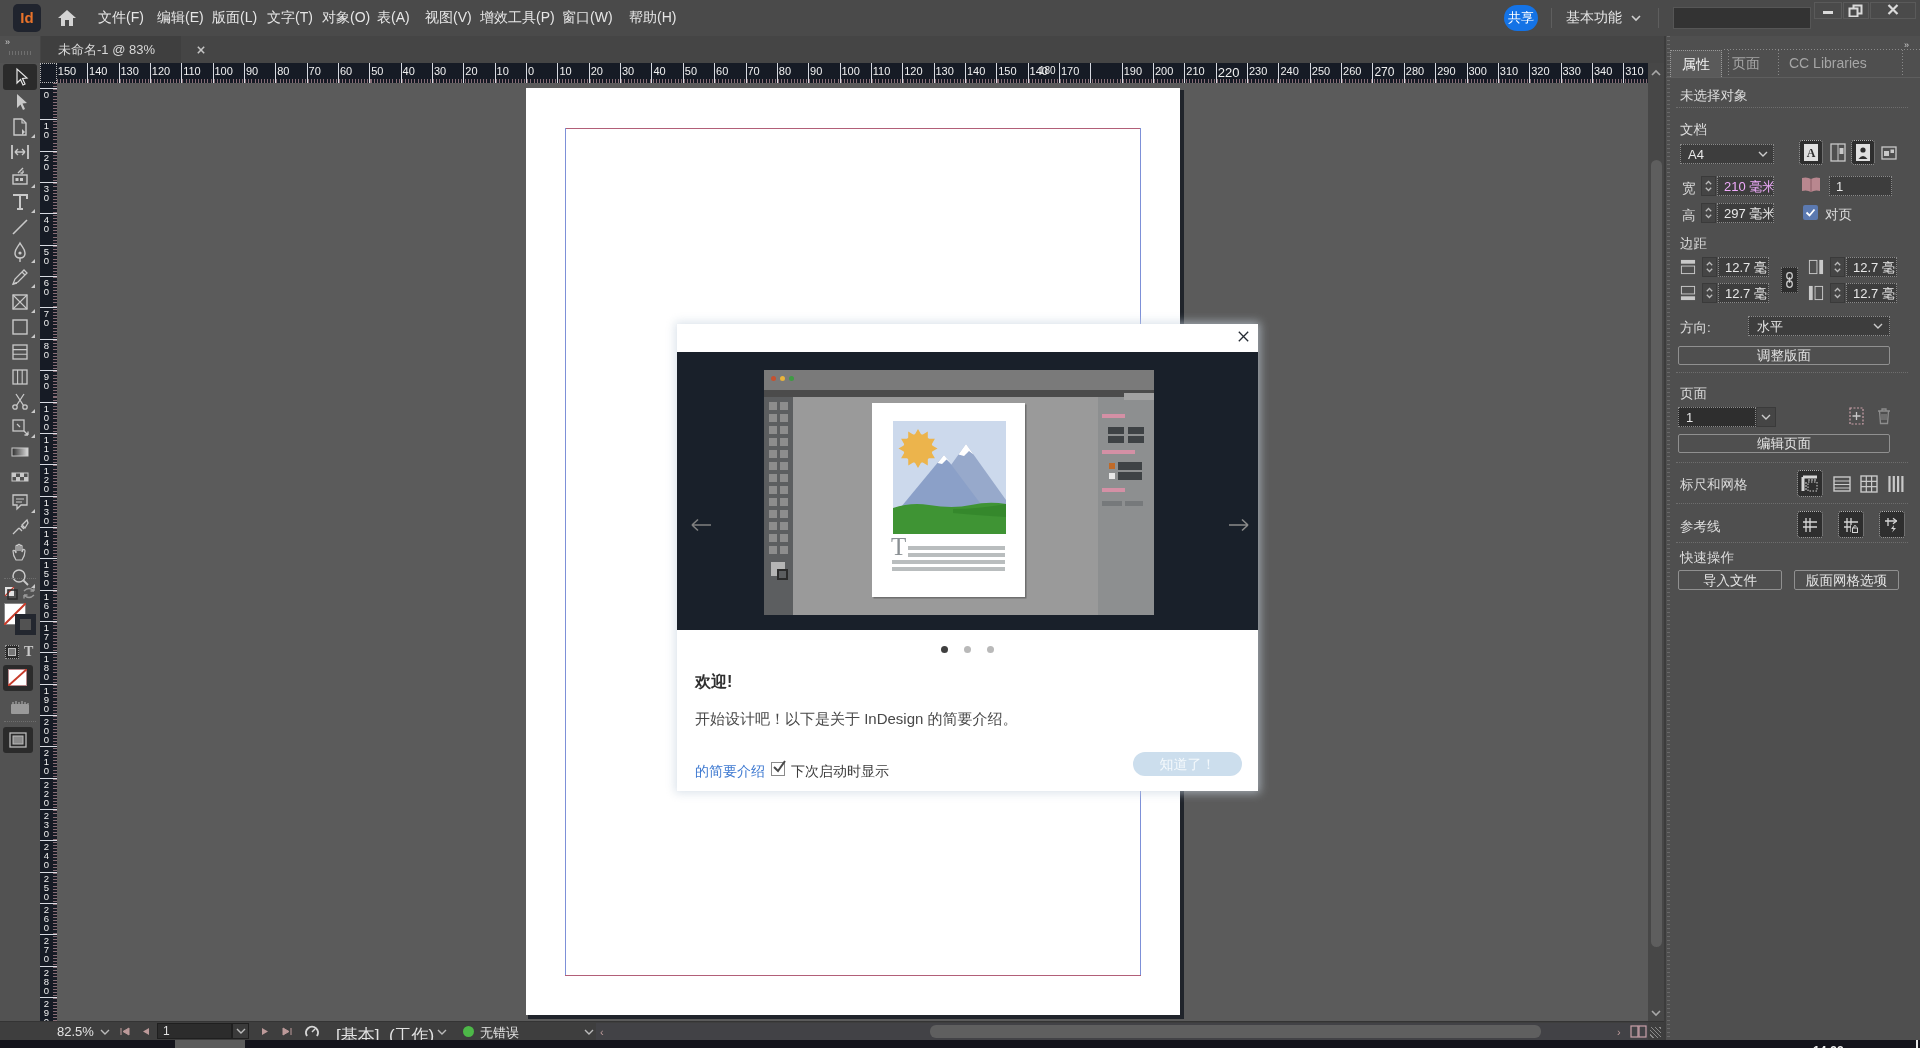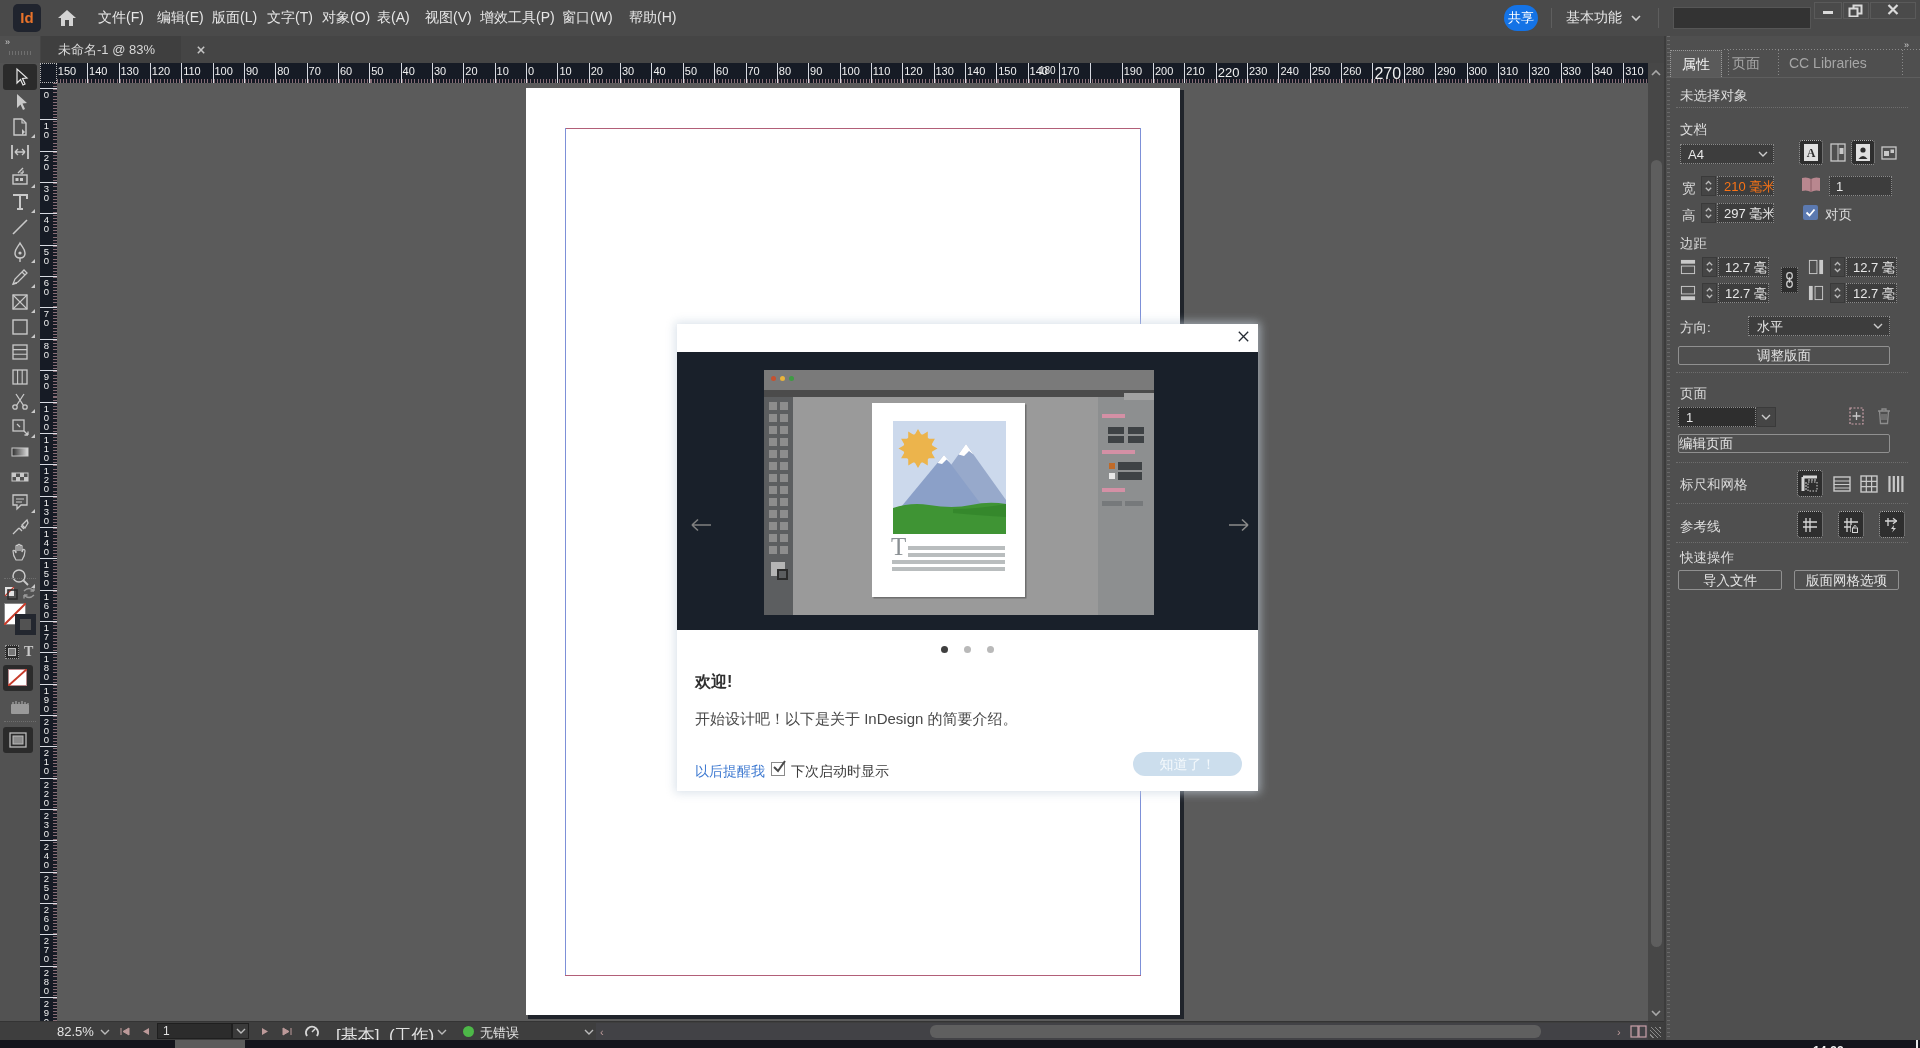--- a/index.html
+++ b/index.html
@@ -141,7 +141,7 @@
 <div class="abs" style="left:1284.1px;top:0;width:1px;height:20px;background:#d8dbe2"></div>
 <div class="abs" style="left:1286.1px;top:2px;font-size:11px;color:#f0f0f0">260</div>
 <div class="abs" style="left:1315.4px;top:0;width:1px;height:20px;background:#d8dbe2"></div>
-<div class="abs" style="left:1317.4px;top:2px;font-size:16px;color:#f0f0f0">270</div>
+<div class="abs" style="left:1317.4px;top:2px;font-size:12px;color:#f0f0f0">270</div>
 <div class="abs" style="left:1346.8px;top:0;width:1px;height:20px;background:#d8dbe2"></div>
 <div class="abs" style="left:1348.8px;top:2px;font-size:11px;color:#f0f0f0">280</div>
 <div class="abs" style="left:1378.2px;top:0;width:1px;height:20px;background:#d8dbe2"></div>

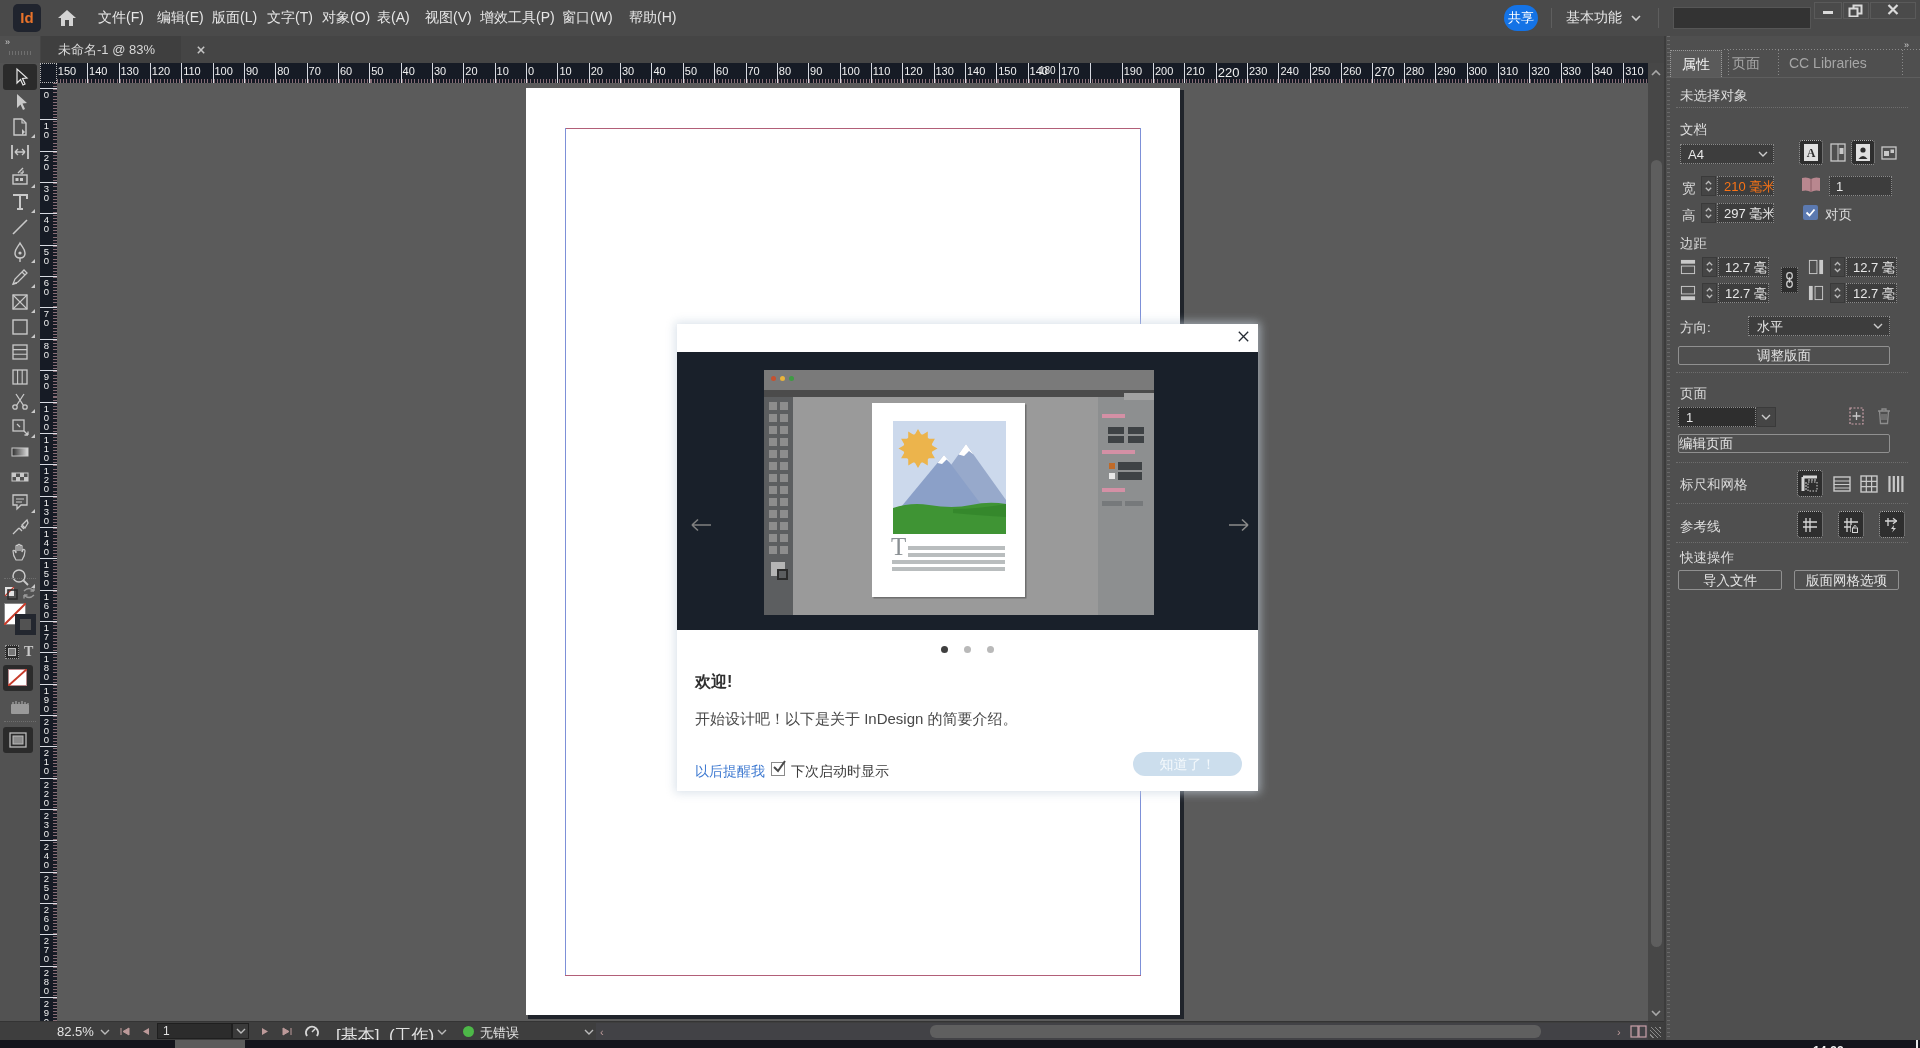--- a/index.html
+++ b/index.html
@@ -330,7 +330,7 @@
       <path d="M2 6 L5 3 L8 6" stroke="#bbb" stroke-width="1.4" fill="none"></path>
       <path d="M2 10 L5 13 L8 10" stroke="#bbb" stroke-width="1.4" fill="none"></path>
     </svg>
-<div class="abs" style="left:51px;top:140px;width:57px;height:20px;background:#3d3d3d;border:1px dotted #8a8a8a;color:#f97316;font-size:13px;line-height:19px;padding-left:6px;overflow:hidden;white-space:nowrap">210 毫米</div>
+<div class="abs" style="left:51px;top:140px;width:57px;height:20px;background:#3d3d3d;border:1px dotted #8a8a8a;color:#f0abfc;font-size:13px;line-height:19px;padding-left:6px;overflow:hidden;white-space:nowrap">210 毫米</div>
 <div class="abs" style="left:16px;top:171px;font-size:13.5px">高</div>
 <div class="abs" style="left:35px;top:167px;width:15px;height:20px;background:#454545;border:1px solid #3a3a3a"></div>
 <svg class="abs" style="left:38px;top:169px" width="9" height="16" viewBox="0 0 10 16">

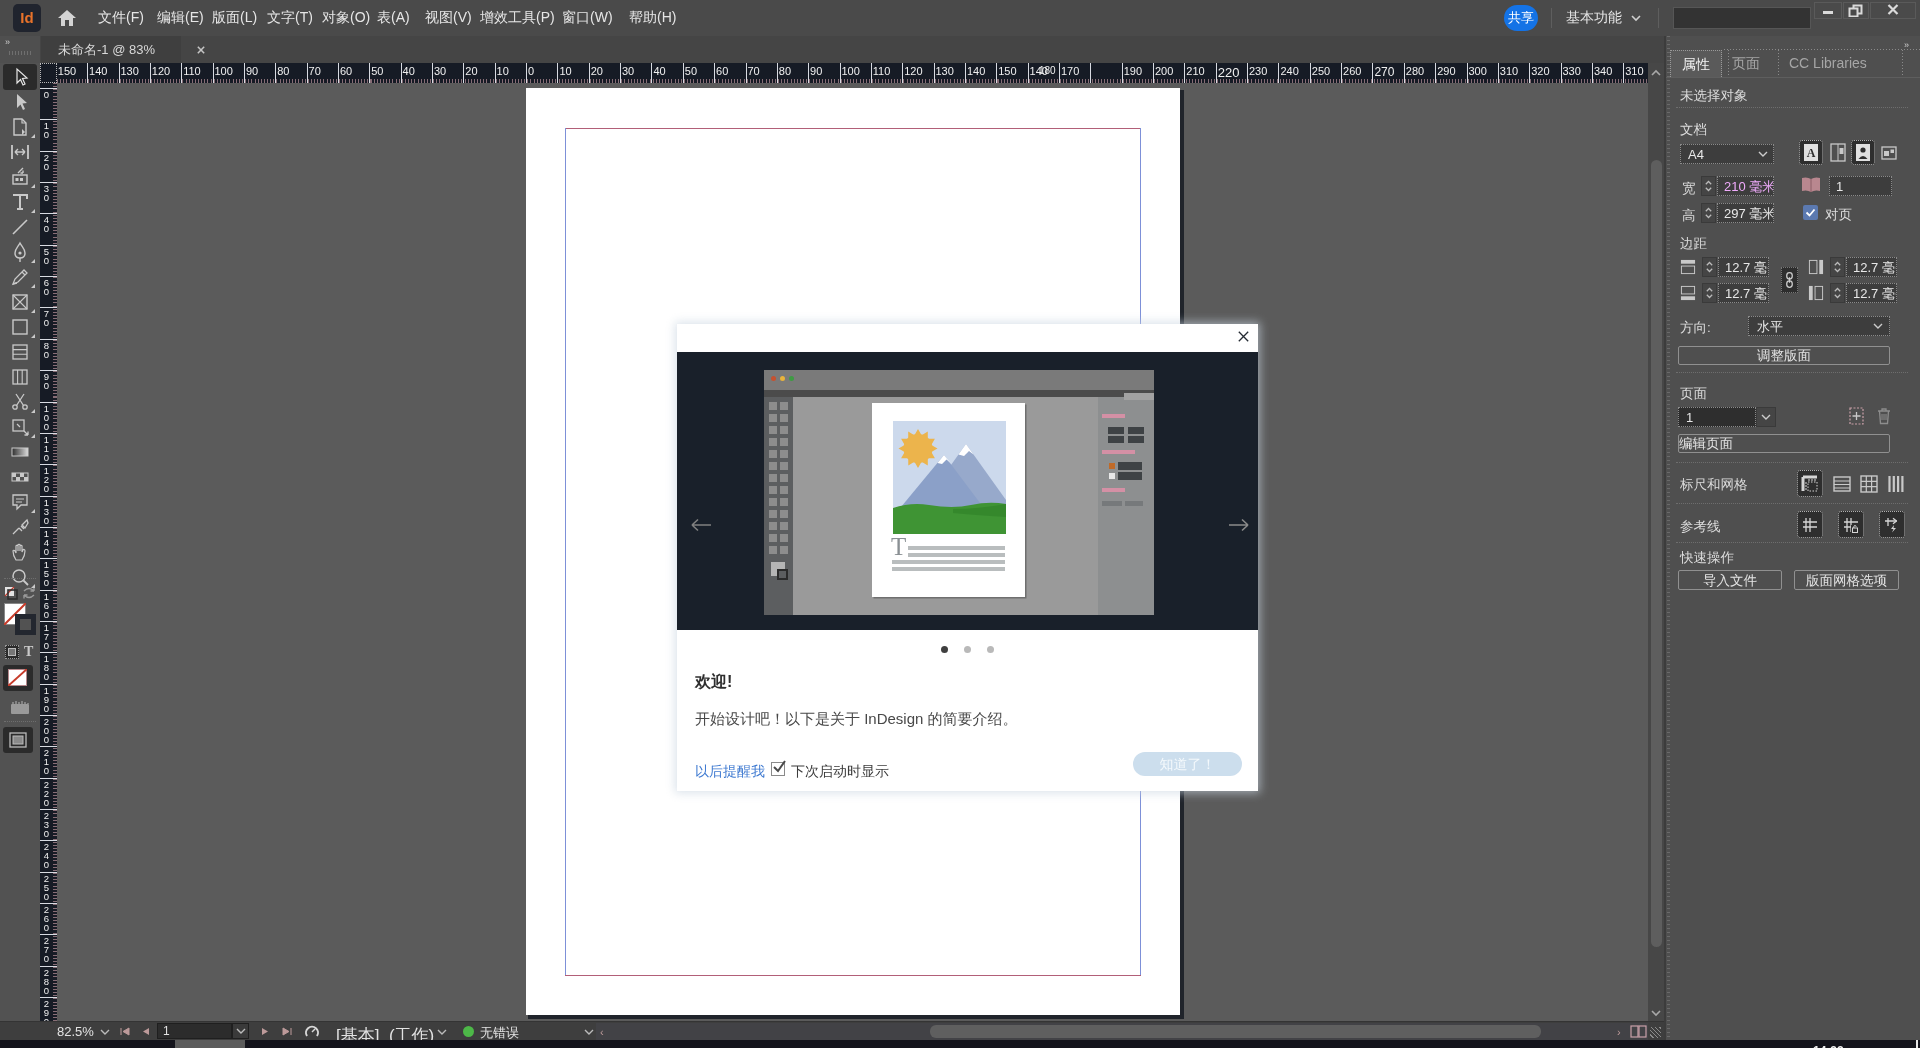--- a/index.html
+++ b/index.html
@@ -416,7 +416,7 @@
       <path d="M2 5 L14 5 M6 5 L6 3 L10 3 L10 5 M3.5 5 L4.5 17.5 L11.5 17.5 L12.5 5" fill="none" stroke="#8d8d8d" stroke-width="1.3"></path>
       <path d="M6 8 L6 14 M8 8 L8 14 M10 8 L10 14" stroke="#8d8d8d" stroke-width="1"></path>
     </svg>
-<div class="abs" style="left:12px;top:398px;width:212px;height:19px;border:1px solid #909090;border-radius:2px;color:#e4e4e4;font-size:13.5px;line-height:18px">编辑页面</div>
+<div class="abs" style="left:12px;top:398px;width:212px;height:19px;border:1px solid #909090;border-radius:2px;color:#e4e4e4;font-size:13.5px;text-align:center;line-height:18px">编辑页面</div>
 <div class="abs" style="left:10px;top:426px;width:232px;border-top:1px dotted #6e6e6e"></div>
 <div class="abs" style="left:14px;top:440px;font-size:13.5px">标尺和网格</div>
 <div class="abs" style="left:131px;top:434px;width:26px;height:27px;background:#2e2e2e;border:1px dotted #b0b0b0;border-radius:3px"></div>

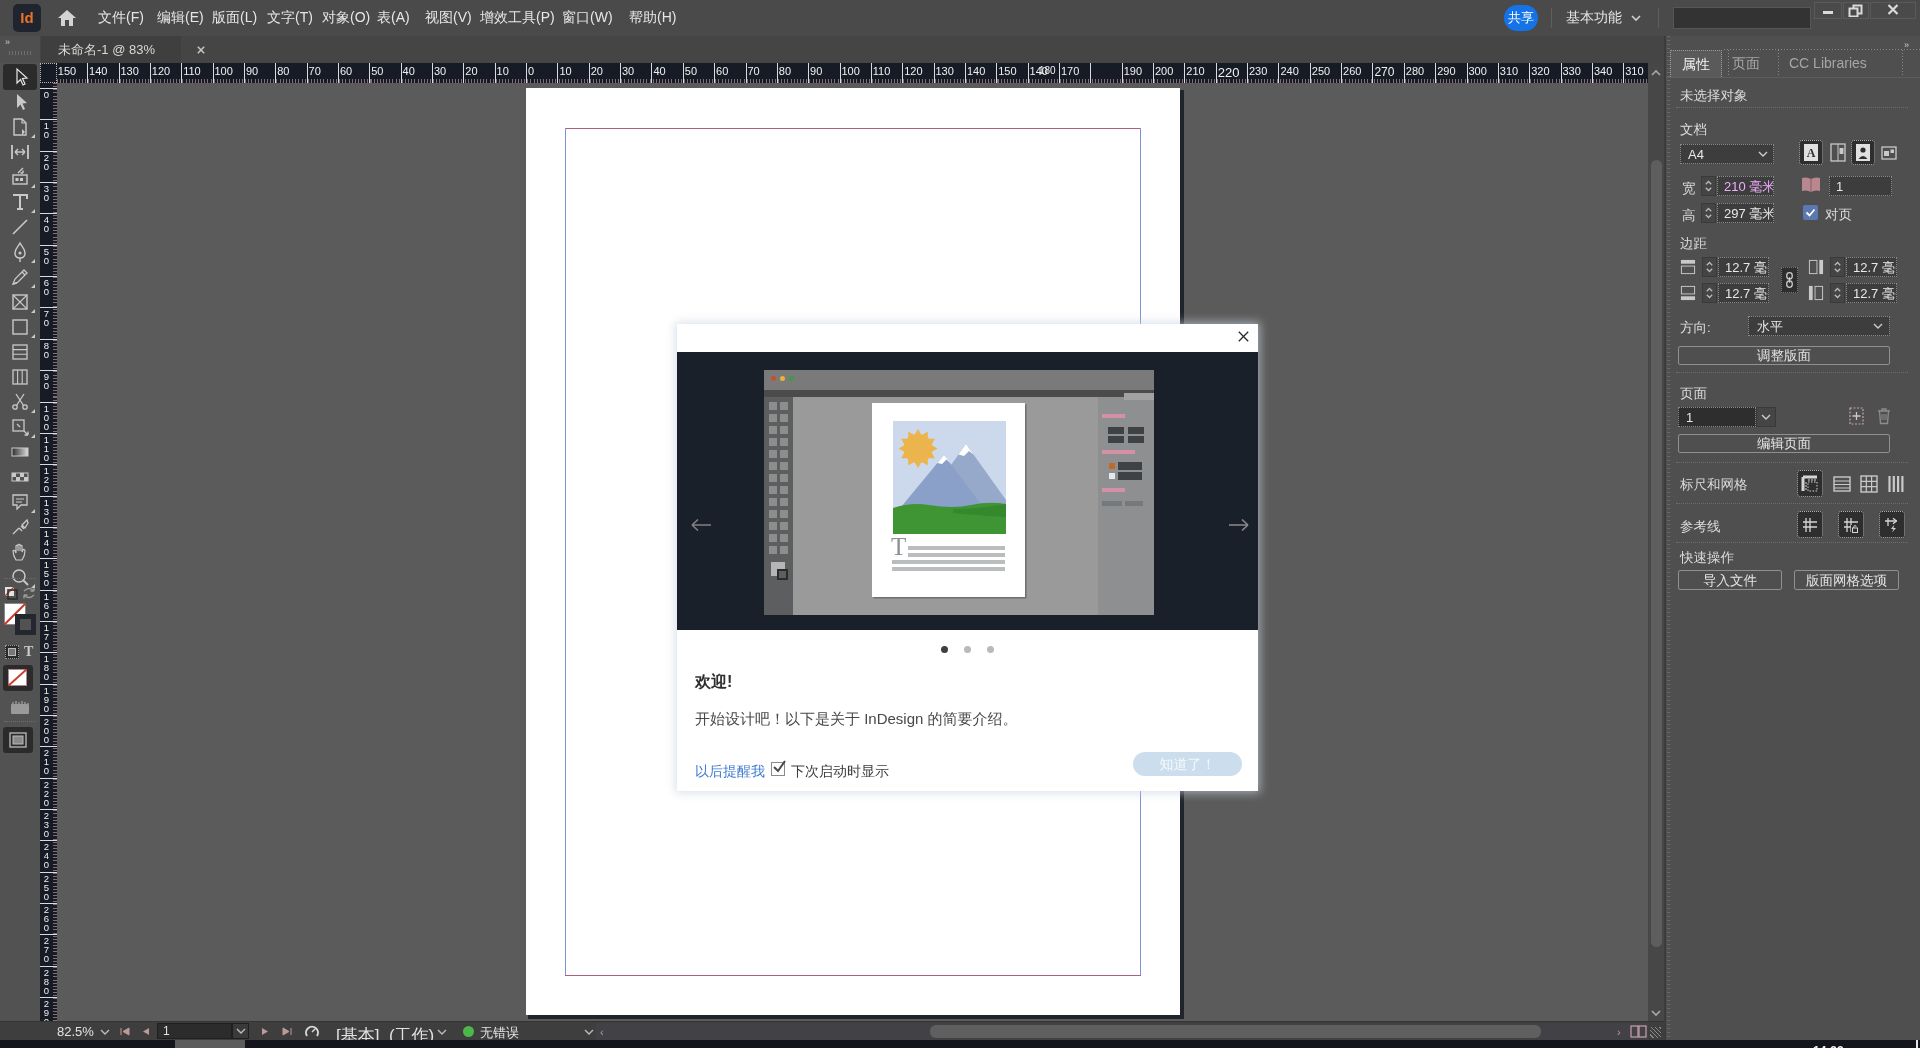--- a/index.html
+++ b/index.html
@@ -687,7 +687,7 @@
 <div class="abs" style="left:310px;top:322px;width:7px;height:7px;border-radius:50%;background:#b9b9b9"></div>
 <div class="abs" style="left:18px;top:348px;font-size:16px;font-weight:bold;color:#2e2e2e">欢迎!</div>
 <div class="abs" style="left:18px;top:386px;font-size:15px;color:#484848">开始设计吧！以下是关于 InDesign 的简要介绍。</div>
-<div class="abs" style="left:18px;top:439px;font-size:14px;color:#3f7ad1">以后提醒我</div>
+<div class="abs" style="left:18px;top:439px;font-size:14px;color:#3f7ad1">的简要介绍</div>
 <div class="abs" style="left:94px;top:438px;width:14px;height:14px;background:#fff;border:1.5px solid #8a8a8a"></div>
 <svg class="abs" style="left:95px;top:436px" width="14" height="14" viewBox="0 0 14 14">
       <path d="M2 7 L6 11 L13 1" stroke="#4a4a4a" stroke-width="2" fill="none"></path>

